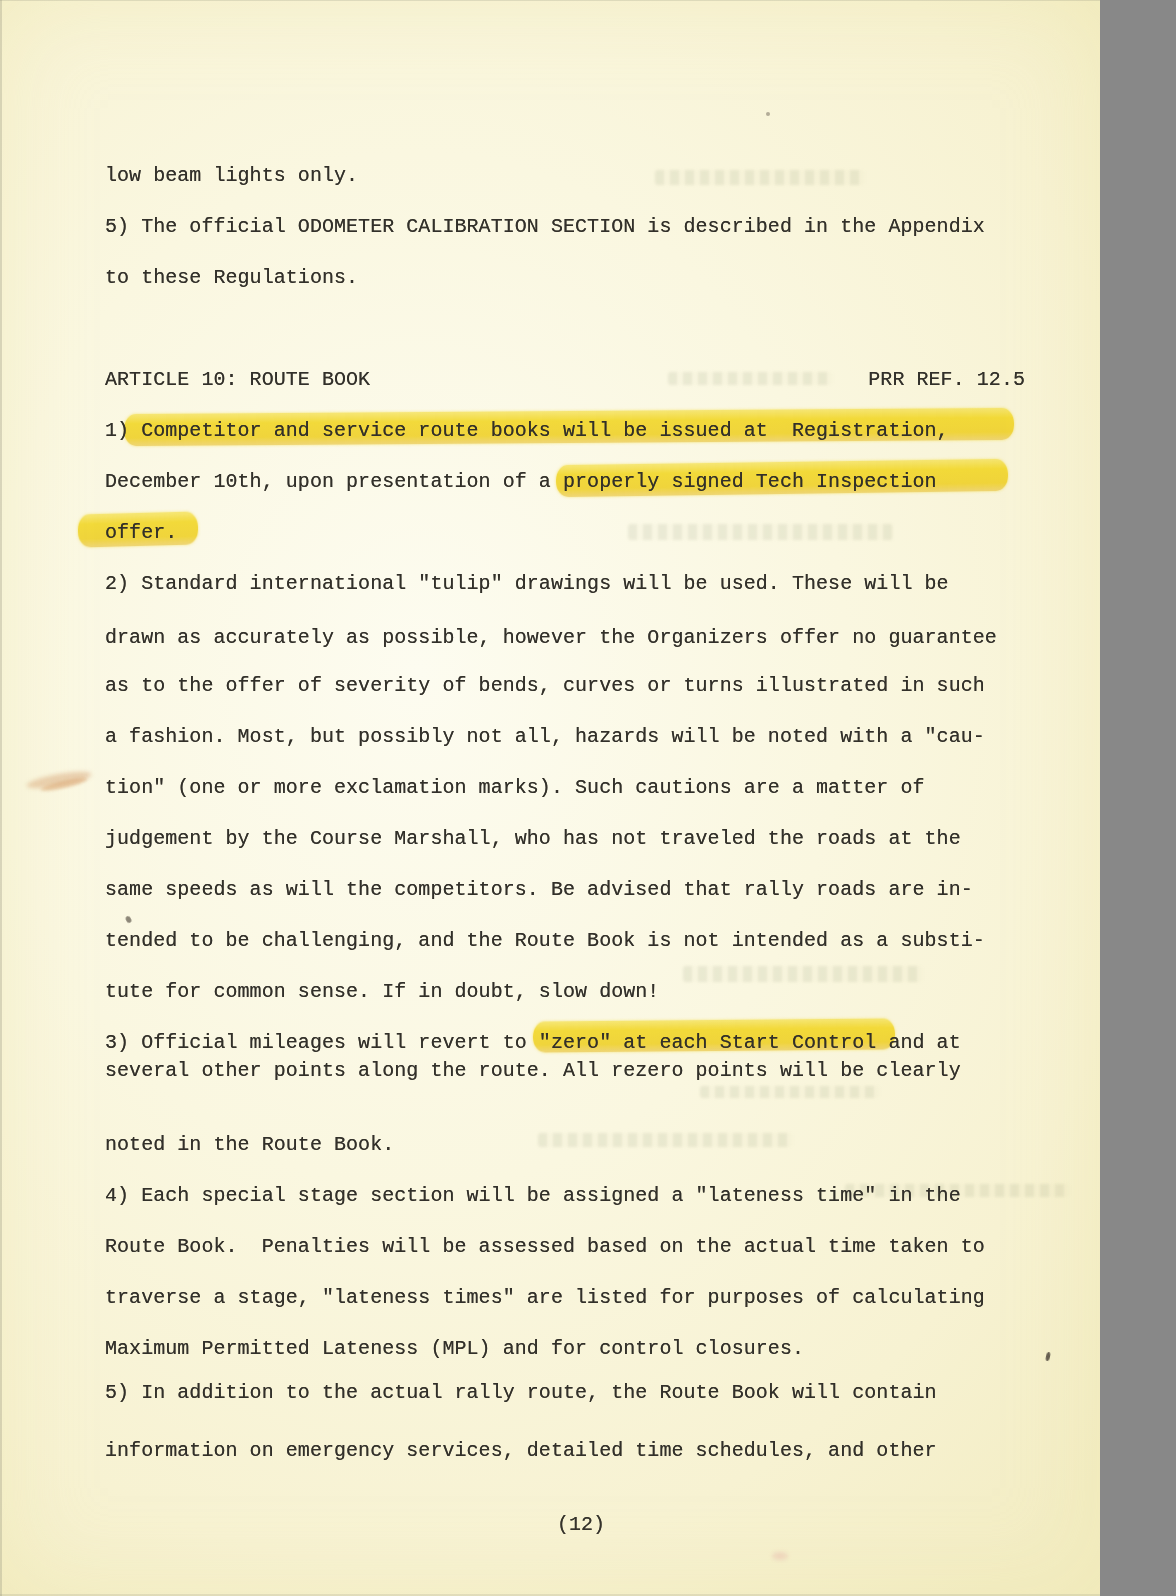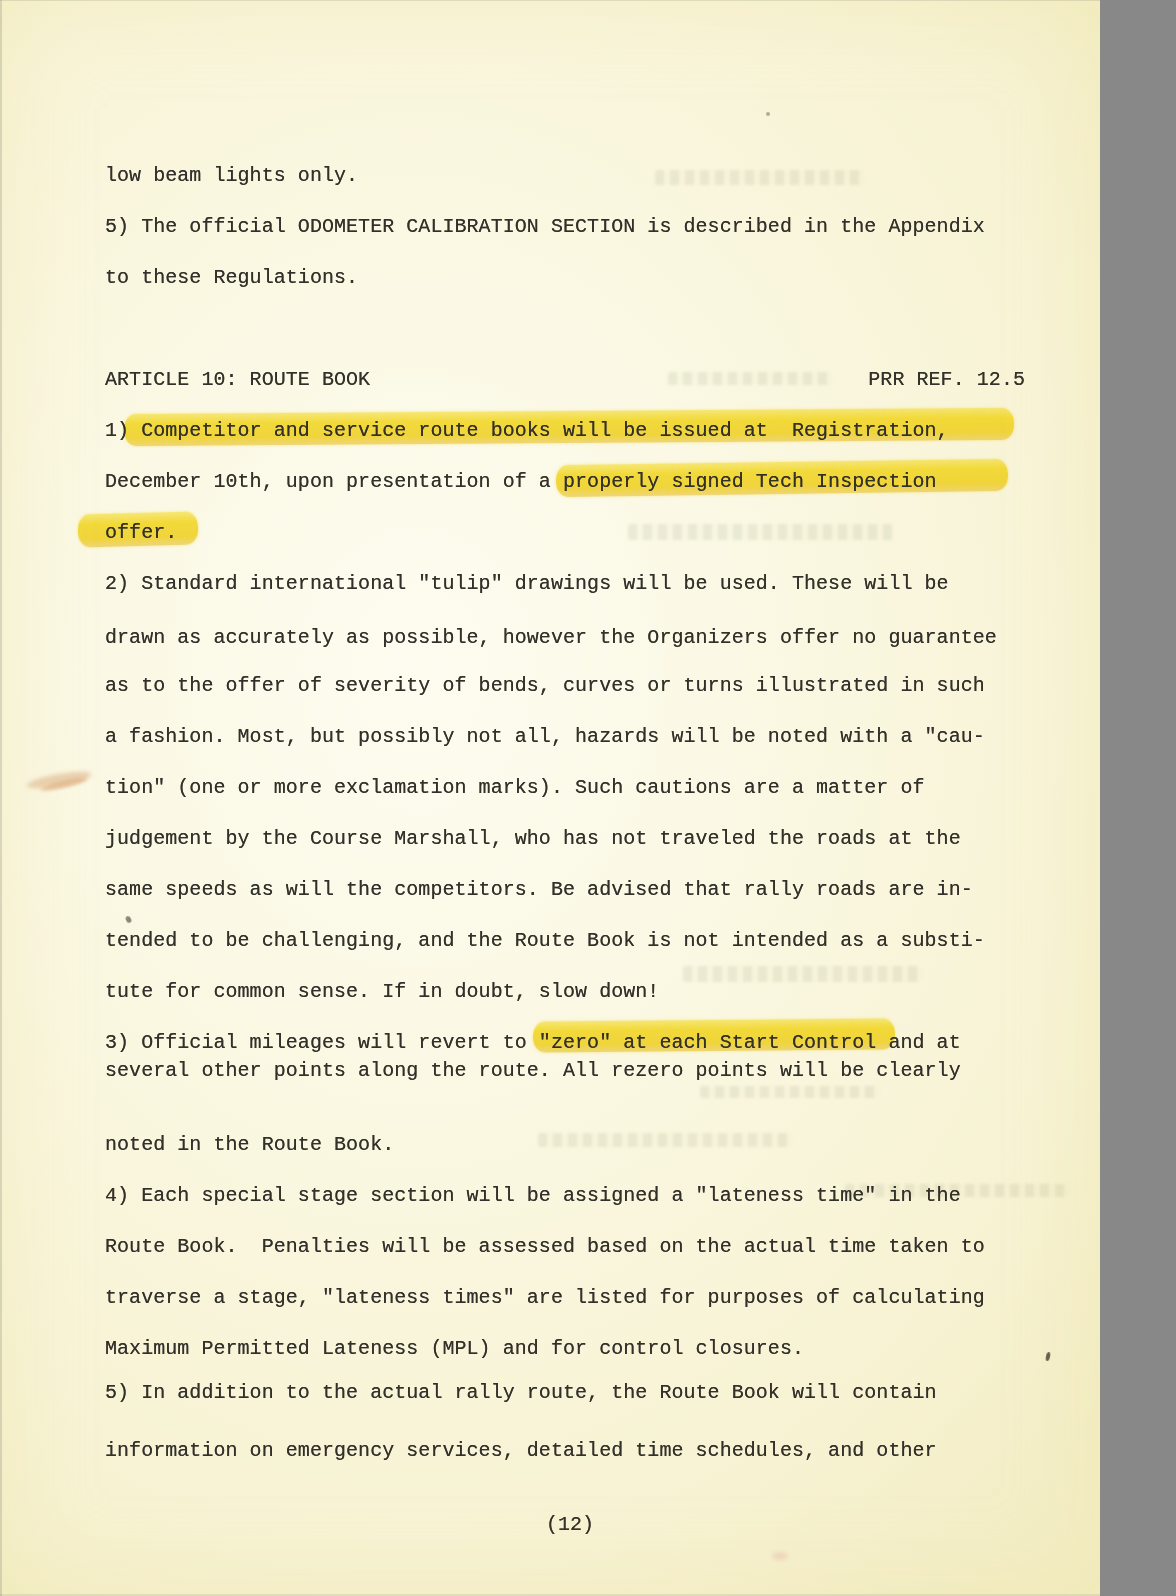--- a/index.html
+++ b/index.html
@@ -120,7 +120,7 @@
       <div class="line" style="top: 1336px;">Maximum Permitted Lateness (MPL) and for control closures.</div>
       <div class="line" style="top: 1380px;">5) In addition to the actual rally route, the Route Book will contain</div>
       <div class="line" style="top: 1438px;">information on emergency services, detailed time schedules, and other</div>
-      <div class="line center" style="top: 1512px;">(12)</div>
+      <div class="line center" style="top: 1512px; margin-left: 11px;">(12)</div>
       <div class="artifact" style="left: 26px; top: 774px; width: 66px; height: 12px; background: rgba(205, 140, 88, 0.38); filter: blur(2px); transform: rotate(-10deg);"></div>
       <div class="artifact" style="left: 40px; top: 781px; width: 48px; height: 7px; background: rgba(214, 155, 100, 0.45); filter: blur(1.5px); transform: rotate(-13deg);"></div>
       <div class="artifact" style="left: 1046px; top: 1352px; width: 4px; height: 9px; background: rgba(70, 62, 55, 0.85); filter: blur(0.3px); transform: rotate(12deg);"></div>

